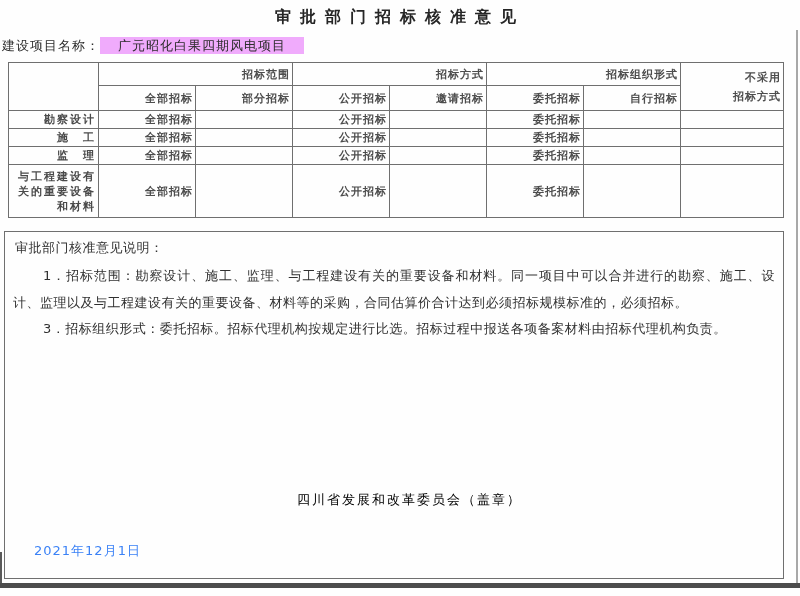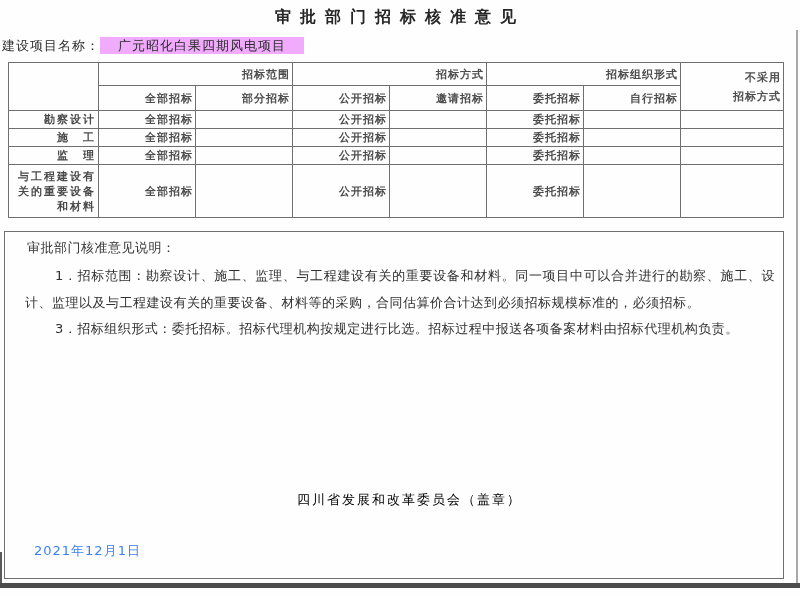--- a/index.html
+++ b/index.html
@@ -59,7 +59,7 @@
     top: 231px; left: 4px;
     width: 780px; height: 348px;
     border: 1px solid #6f6f6f;
-    padding: 6px 8px 0 20px;
+    padding: 6px 8px 0 8px;
   }
   .remarks-heading {
     font-size: 13px;

